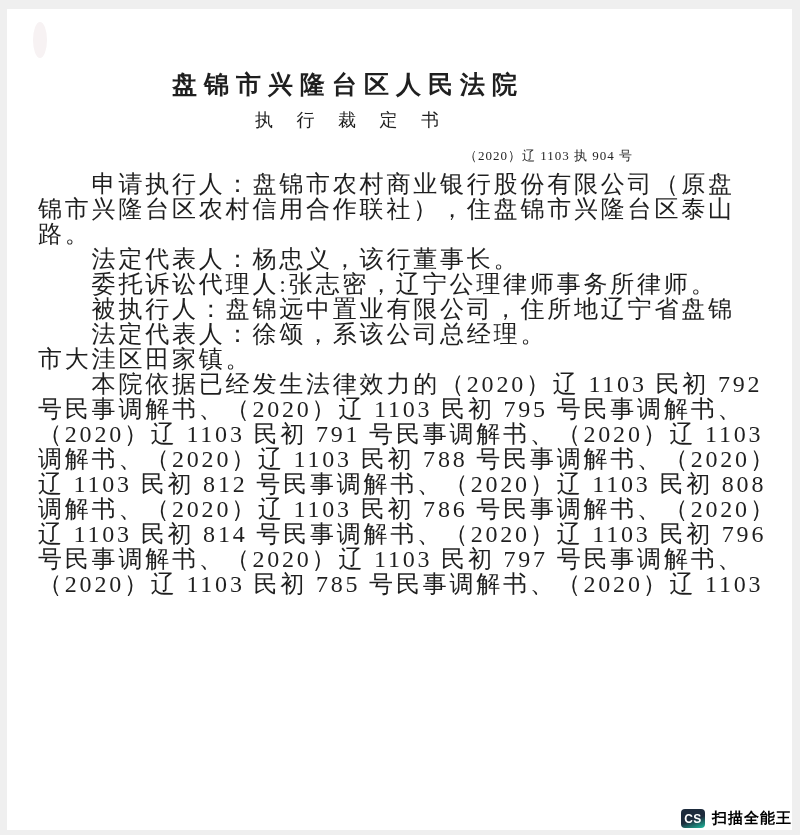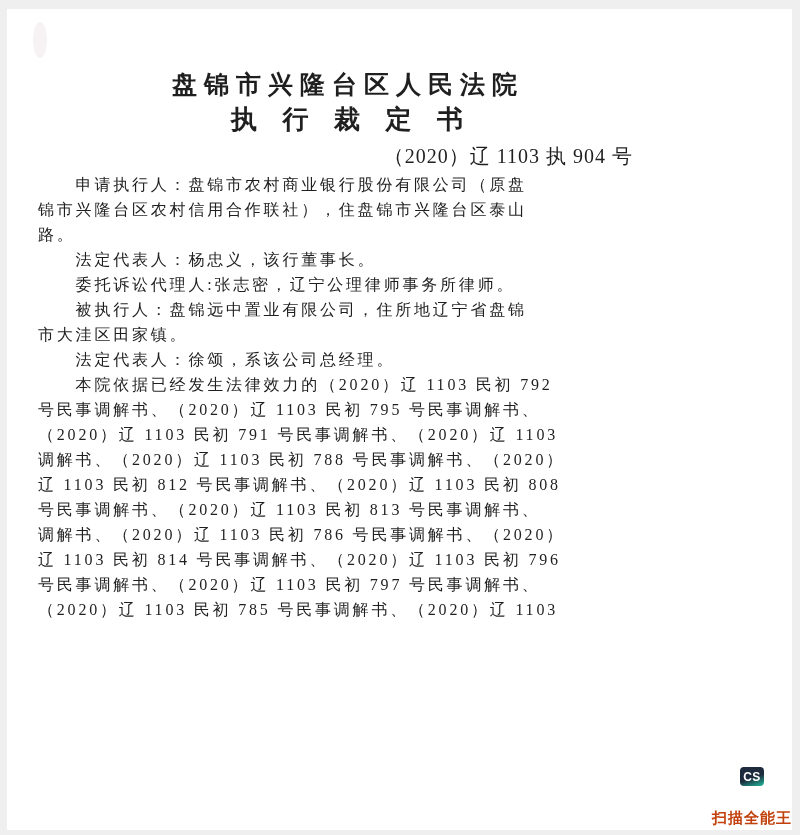--- a/index.html
+++ b/index.html
@@ -43,8 +43,8 @@
   }
   .doc-title {
     margin: 5px 0 0 0;
-    font-size: 26px;
-    font-weight: bold;
+    font-size: 18px;
+    font-weight: normal;
     line-height: 30px;
     text-align: center;
     letter-spacing: 2px;

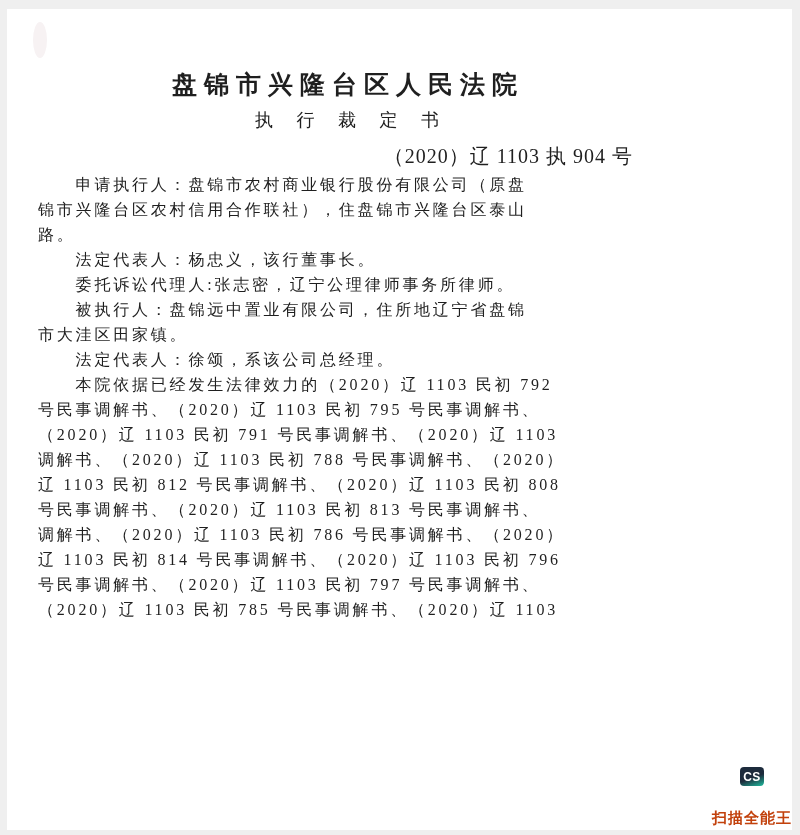--- a/index.html
+++ b/index.html
@@ -53,7 +53,7 @@
   }
   .case-number {
     margin: 10px 0 0 0;
-    font-size: 20px;
+    font-size: 13px;
     line-height: 22px;
     text-align: right;
     padding-right: 25px;

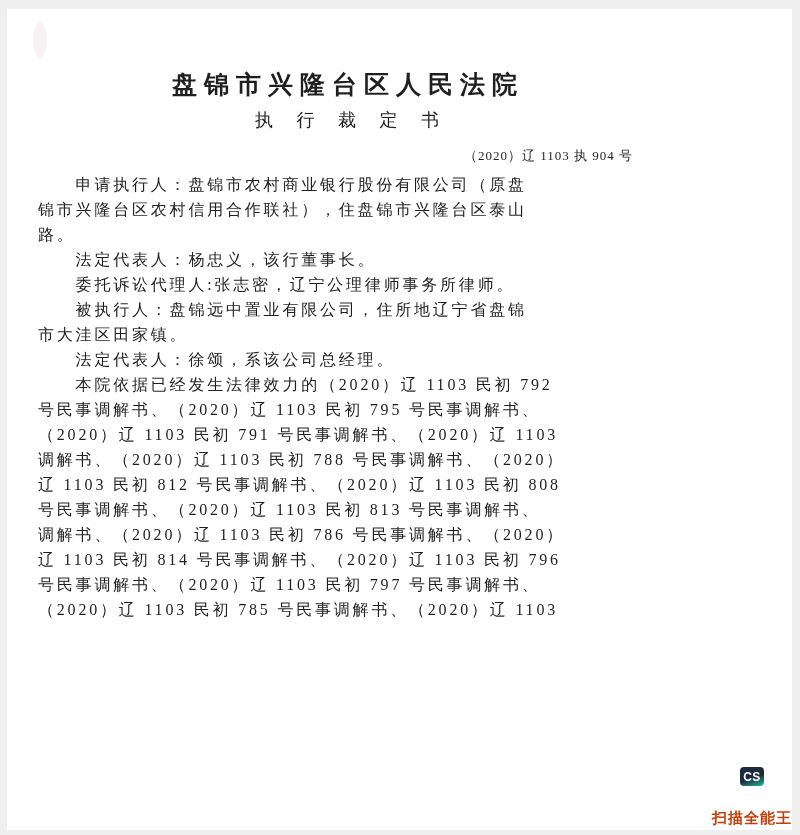--- a/index.html
+++ b/index.html
@@ -61,7 +61,7 @@
   }
   .doc-body {
     margin: 5px 0 0 0;
-    font-size: 16px;
+    font-size: 24px;
     line-height: 25px;
     letter-spacing: 2.8px;
   }

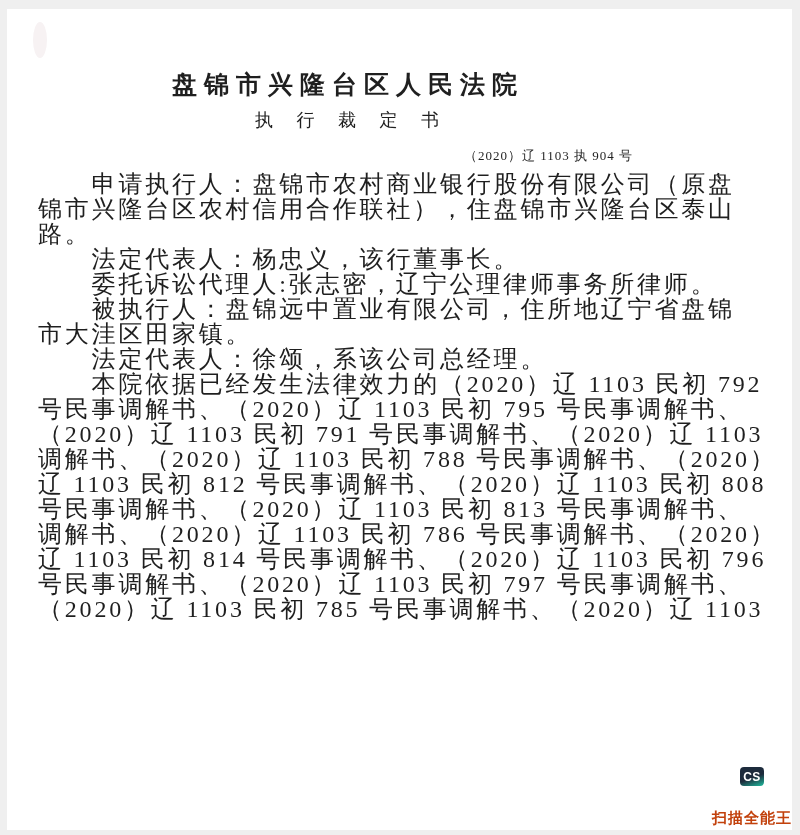--- a/index.html
+++ b/index.html
@@ -117,8 +117,8 @@
           <div class="line">　　法定代表人：杨忠义，该行董事长。</div>
           <div class="line">　　委托诉讼代理人:张志密，辽宁公理律师事务所律师。</div>
           <div class="line">　　被执行人：盘锦远中置业有限公司，住所地辽宁省盘锦</div>
+          <div class="line">　　法定代表人：徐颂，系该公司总经理。</div>
           <div class="line">市大洼区田家镇。</div>
-          <div class="line">　　法定代表人：徐颂，系该公司总经理。</div>
           <div class="line">　　本院依据已经发生法律效力的（2020）辽 1103 民初 792</div>
           <div class="line">号民事调解书、（2020）辽 1103 民初 795 号民事调解书、</div>
           <div class="line">（2020）辽 1103 民初 791 号民事调解书、（2020）辽 1103</div>

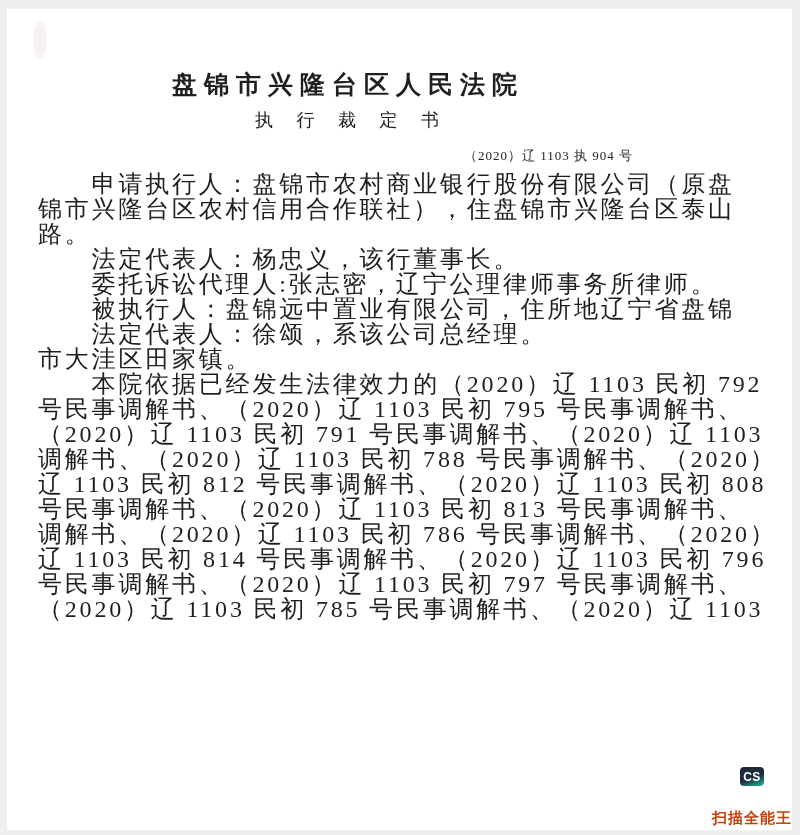--- a/index.html
+++ b/index.html
@@ -124,7 +124,6 @@
           <div class="line">（2020）辽 1103 民初 791 号民事调解书、（2020）辽 1103</div>
           <div class="line">调解书、（2020）辽 1103 民初 788 号民事调解书、（2020）</div>
           <div class="line">辽 1103 民初 812 号民事调解书、（2020）辽 1103 民初 808</div>
-          <div class="line">号民事调解书、（2020）辽 1103 民初 813 号民事调解书、</div>
           <div class="line">调解书、（2020）辽 1103 民初 786 号民事调解书、（2020）</div>
           <div class="line">辽 1103 民初 814 号民事调解书、（2020）辽 1103 民初 796</div>
           <div class="line">号民事调解书、（2020）辽 1103 民初 797 号民事调解书、</div>

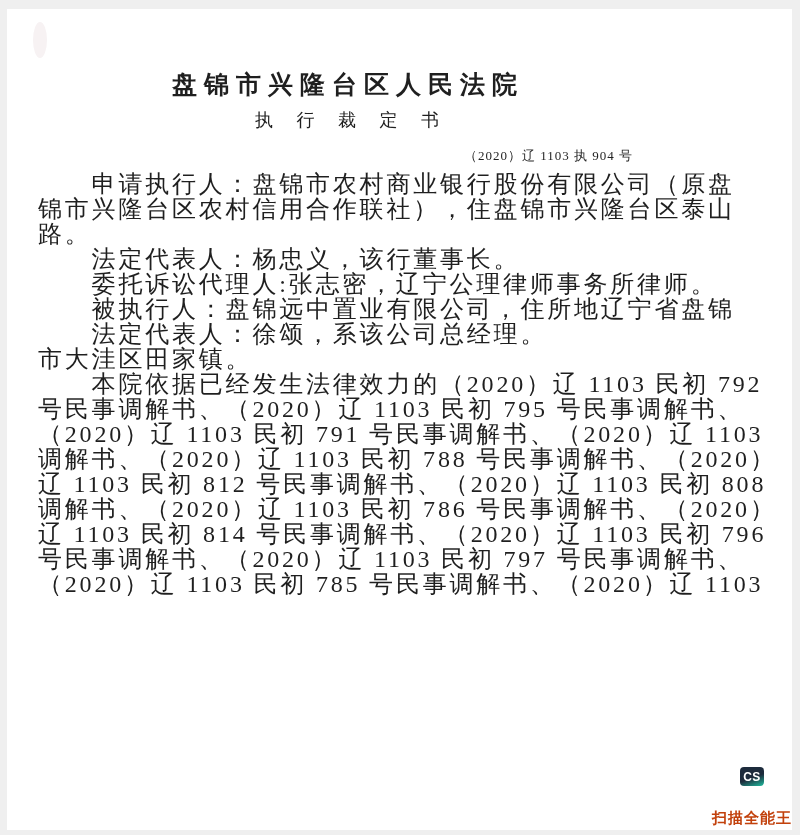--- a/index.html
+++ b/index.html
@@ -74,9 +74,8 @@
     right: 8px; bottom: 7px;
     display: flex;
     align-items: center;
-    gap: 23px;
+    gap: 7px;
     font-family: "Liberation Sans", "DejaVu Sans", sans-serif;
-    flex-direction: column;
   }
   .wm-badge {
     width: 24px; height: 19px;

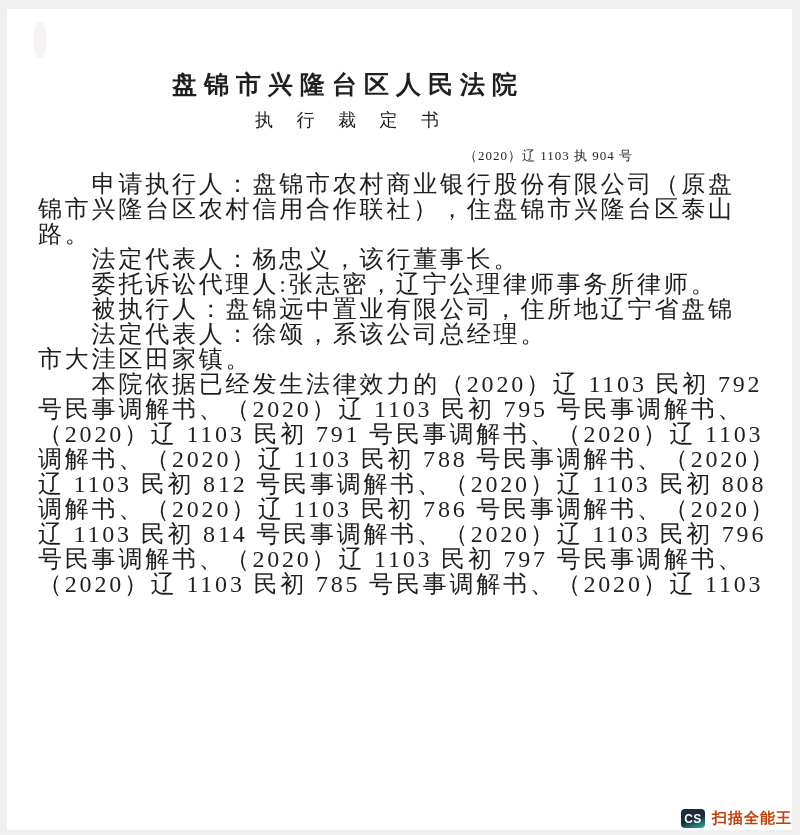--- a/index.html
+++ b/index.html
@@ -134,7 +134,7 @@
     <div class="wm-badge" style="background: linear-gradient(160deg, rgb(29, 43, 60) 55%, rgb(31, 189, 159) 100%);">
       <span>CS</span>
     </div>
-    <span class="wm-label" style="color: #c2410c;">扫描全能王</span>
+    <span class="wm-label" style="color: #000000;">扫描全能王</span>
   </div>
 </div>
 

